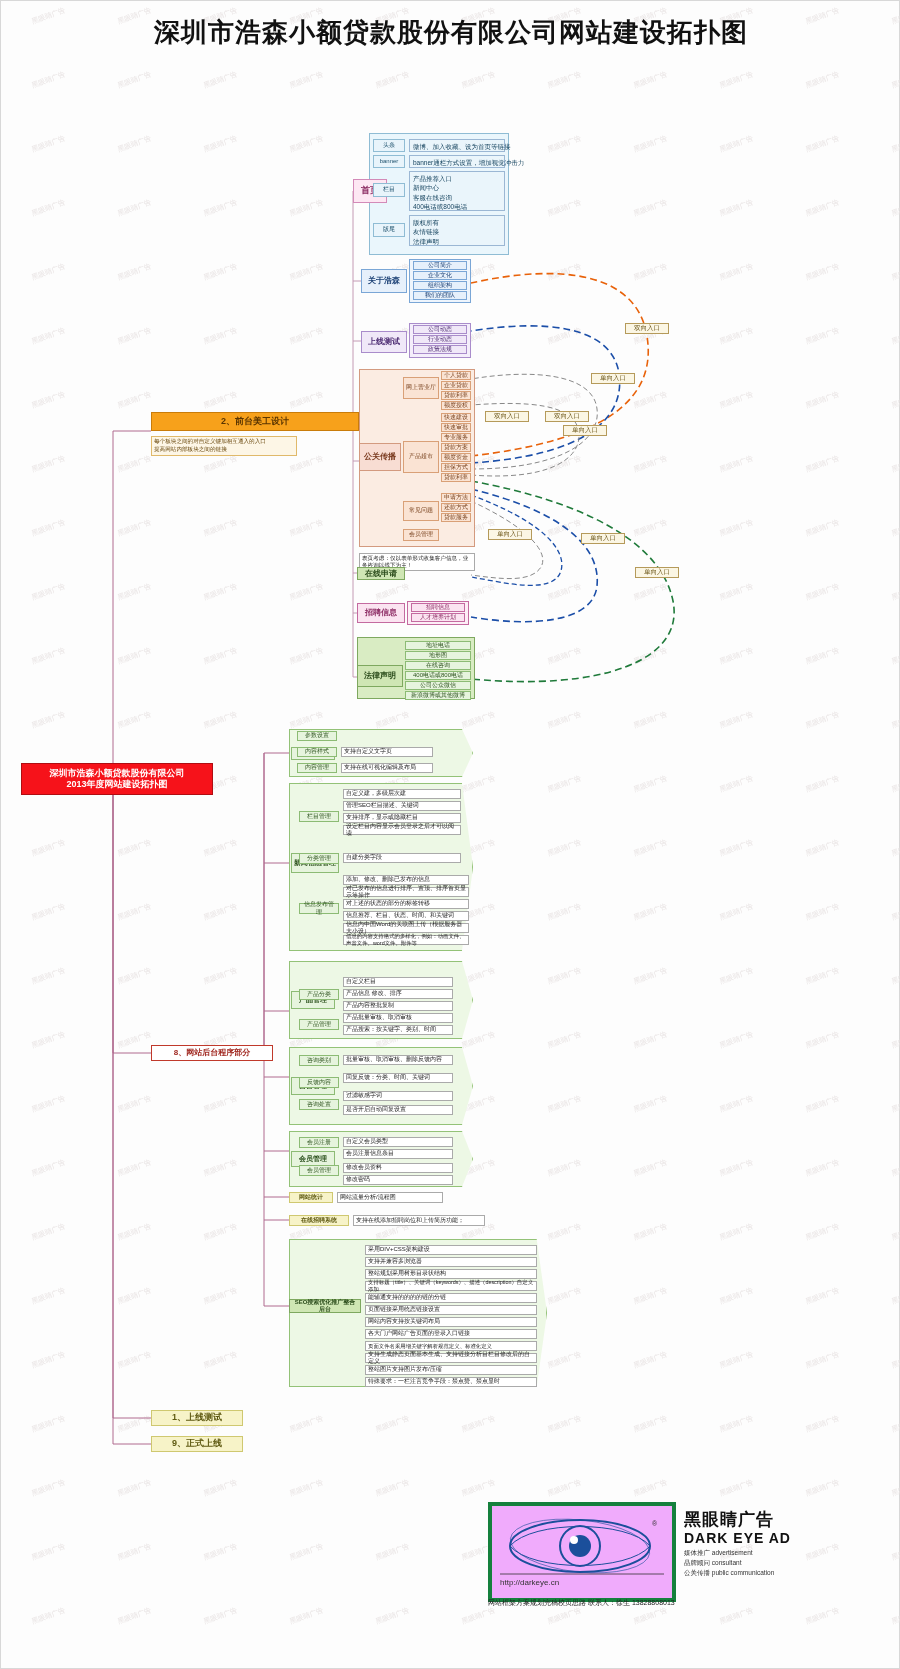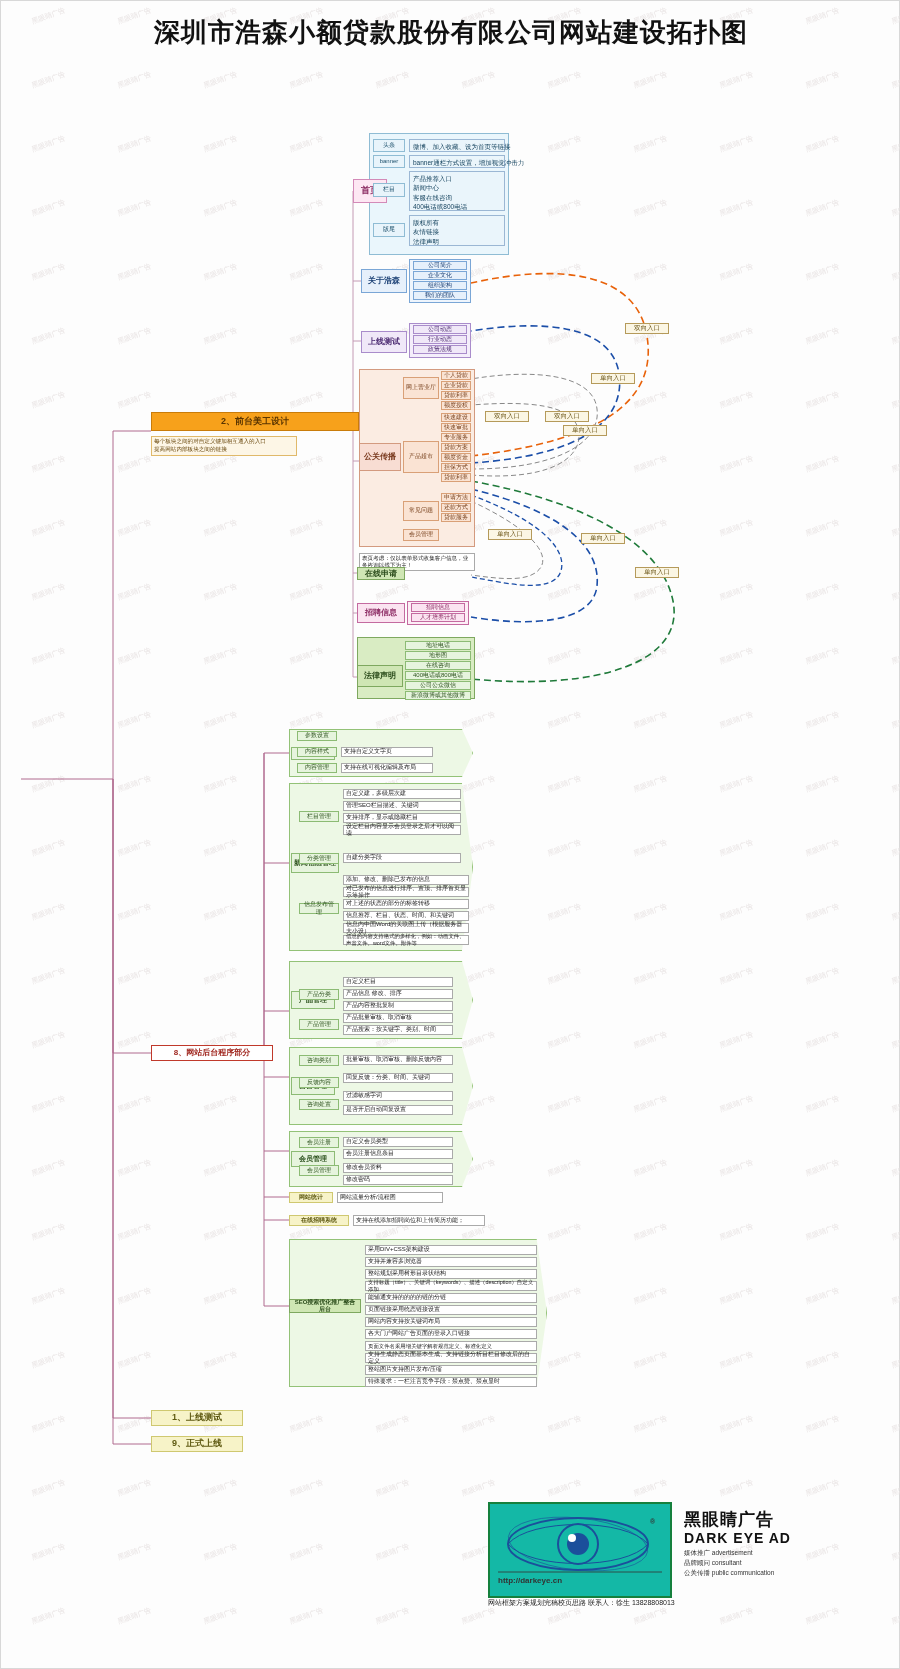--- a/index.html
+++ b/index.html
@@ -655,6 +655,10 @@
       <span>单向入口</span>
     </div>
 
+  <div class="node red center" style="left:20px;top:762px;width:192px;height:32px;flex-direction:column;justify-content:center;">
+    <span class="lbl t9 bold">深圳市浩森小额贷款股份有限公司</span>
+    <span class="lbl t9 bold">2013年度网站建设拓扑图</span>
+  </div>
 
   <div class="node orange center" style="left:150px;top:411px;width:208px;height:19px;">
     <span class="lbl t9 bold">2、前台美工设计</span>

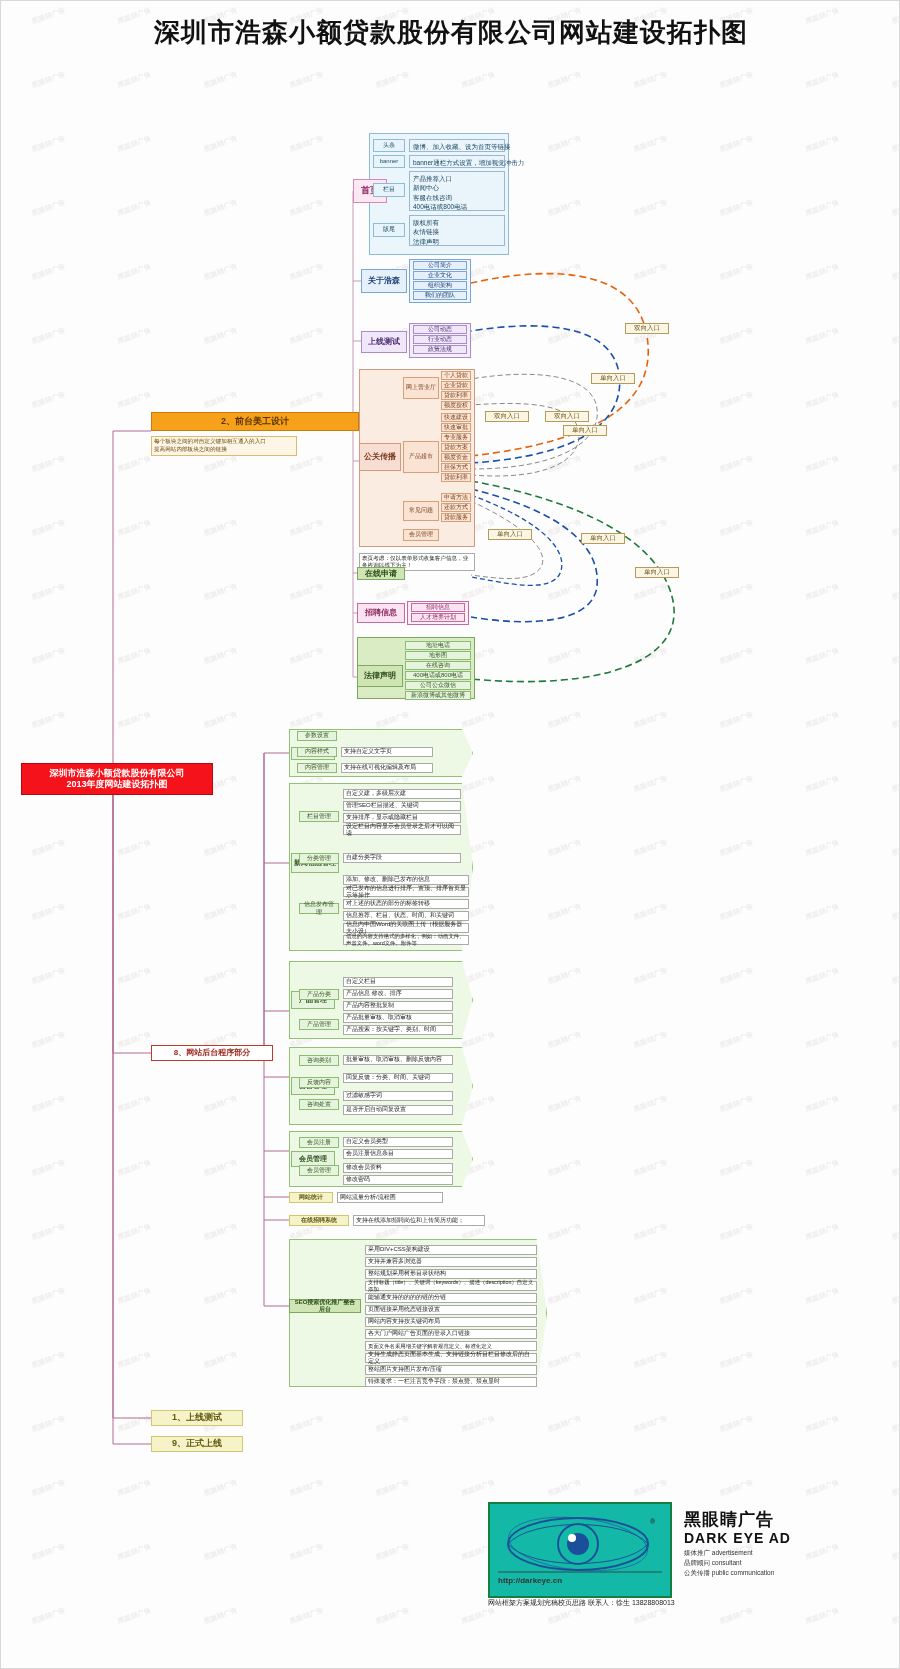--- a/index.html
+++ b/index.html
@@ -97,7 +97,7 @@
   }
   .logobox{
     position:absolute;left:0;top:0;width:180px;height:92px;
-    border:2px solid #15803d;background:#14b8a6;font-weight:bold;
+    border:4px solid #15803d;background:#f0abfc;
   }
   .logo-url{
     position:absolute;left:8px;top:72px;font-size:8px;color:#333;

